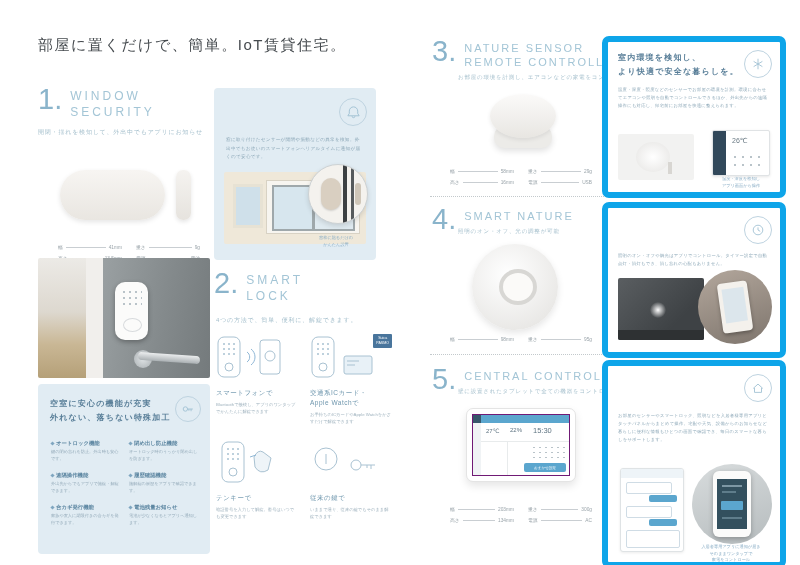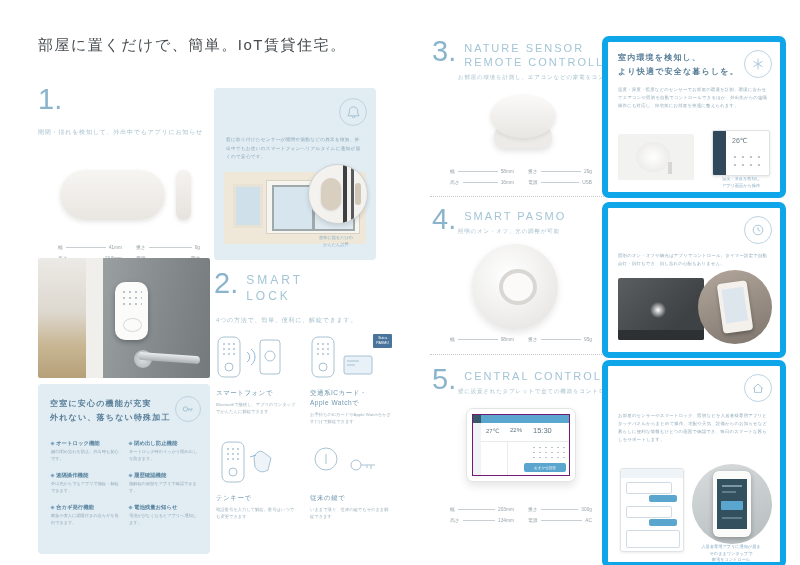--- a/index.html
+++ b/index.html
@@ -38,6 +38,8 @@
 
 <div class="abs sec-head" style="left:38px;top:86px;">
   <span class="sec-num">1.</span>
+  <span class="sec-title pre">WINDOW
+SECURITY</span>
 </div>
 <div class="abs sec-sub" style="left:38px;top:128px;width:180px;">開閉・揺れを検知して、外出中でもアプリにお知らせ</div>
 

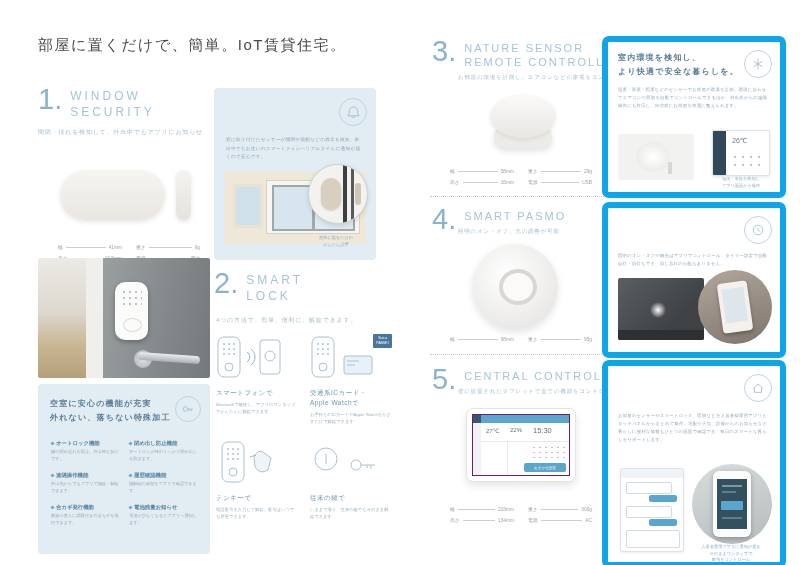--- a/index.html
+++ b/index.html
@@ -317,7 +317,7 @@
 
 <div class="abs sec-head" style="left:432px;top:206px;">
   <span class="sec-num">4.</span>
-  <span class="sec-title" style="font-size:11px;letter-spacing:2px;">SMART PASMO</span>
+  <span class="sec-title" style="font-size:11px;letter-spacing:2px;">SMART NATURE</span>
 </div>
 <div class="abs sec-sub" style="left:458px;top:228px;width:200px;font-size:5.5px;">照明のオン・オフ、光の調整が可能</div>
 

